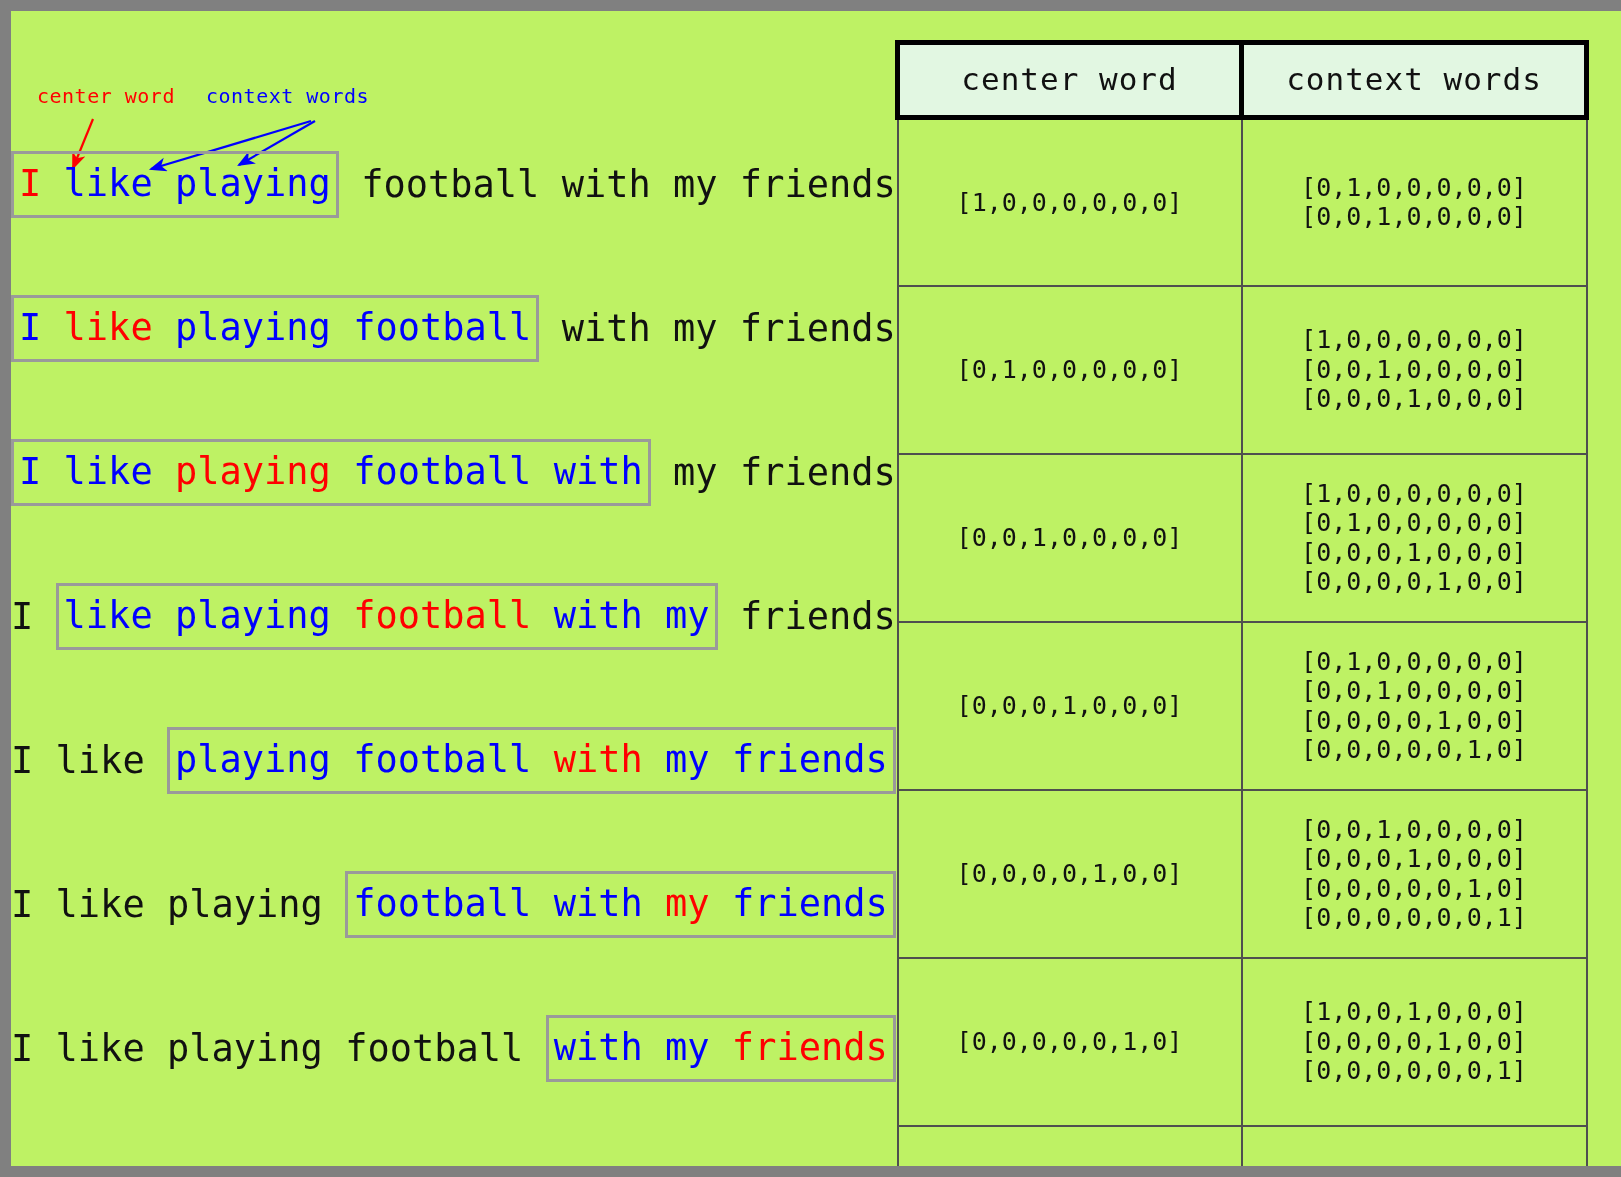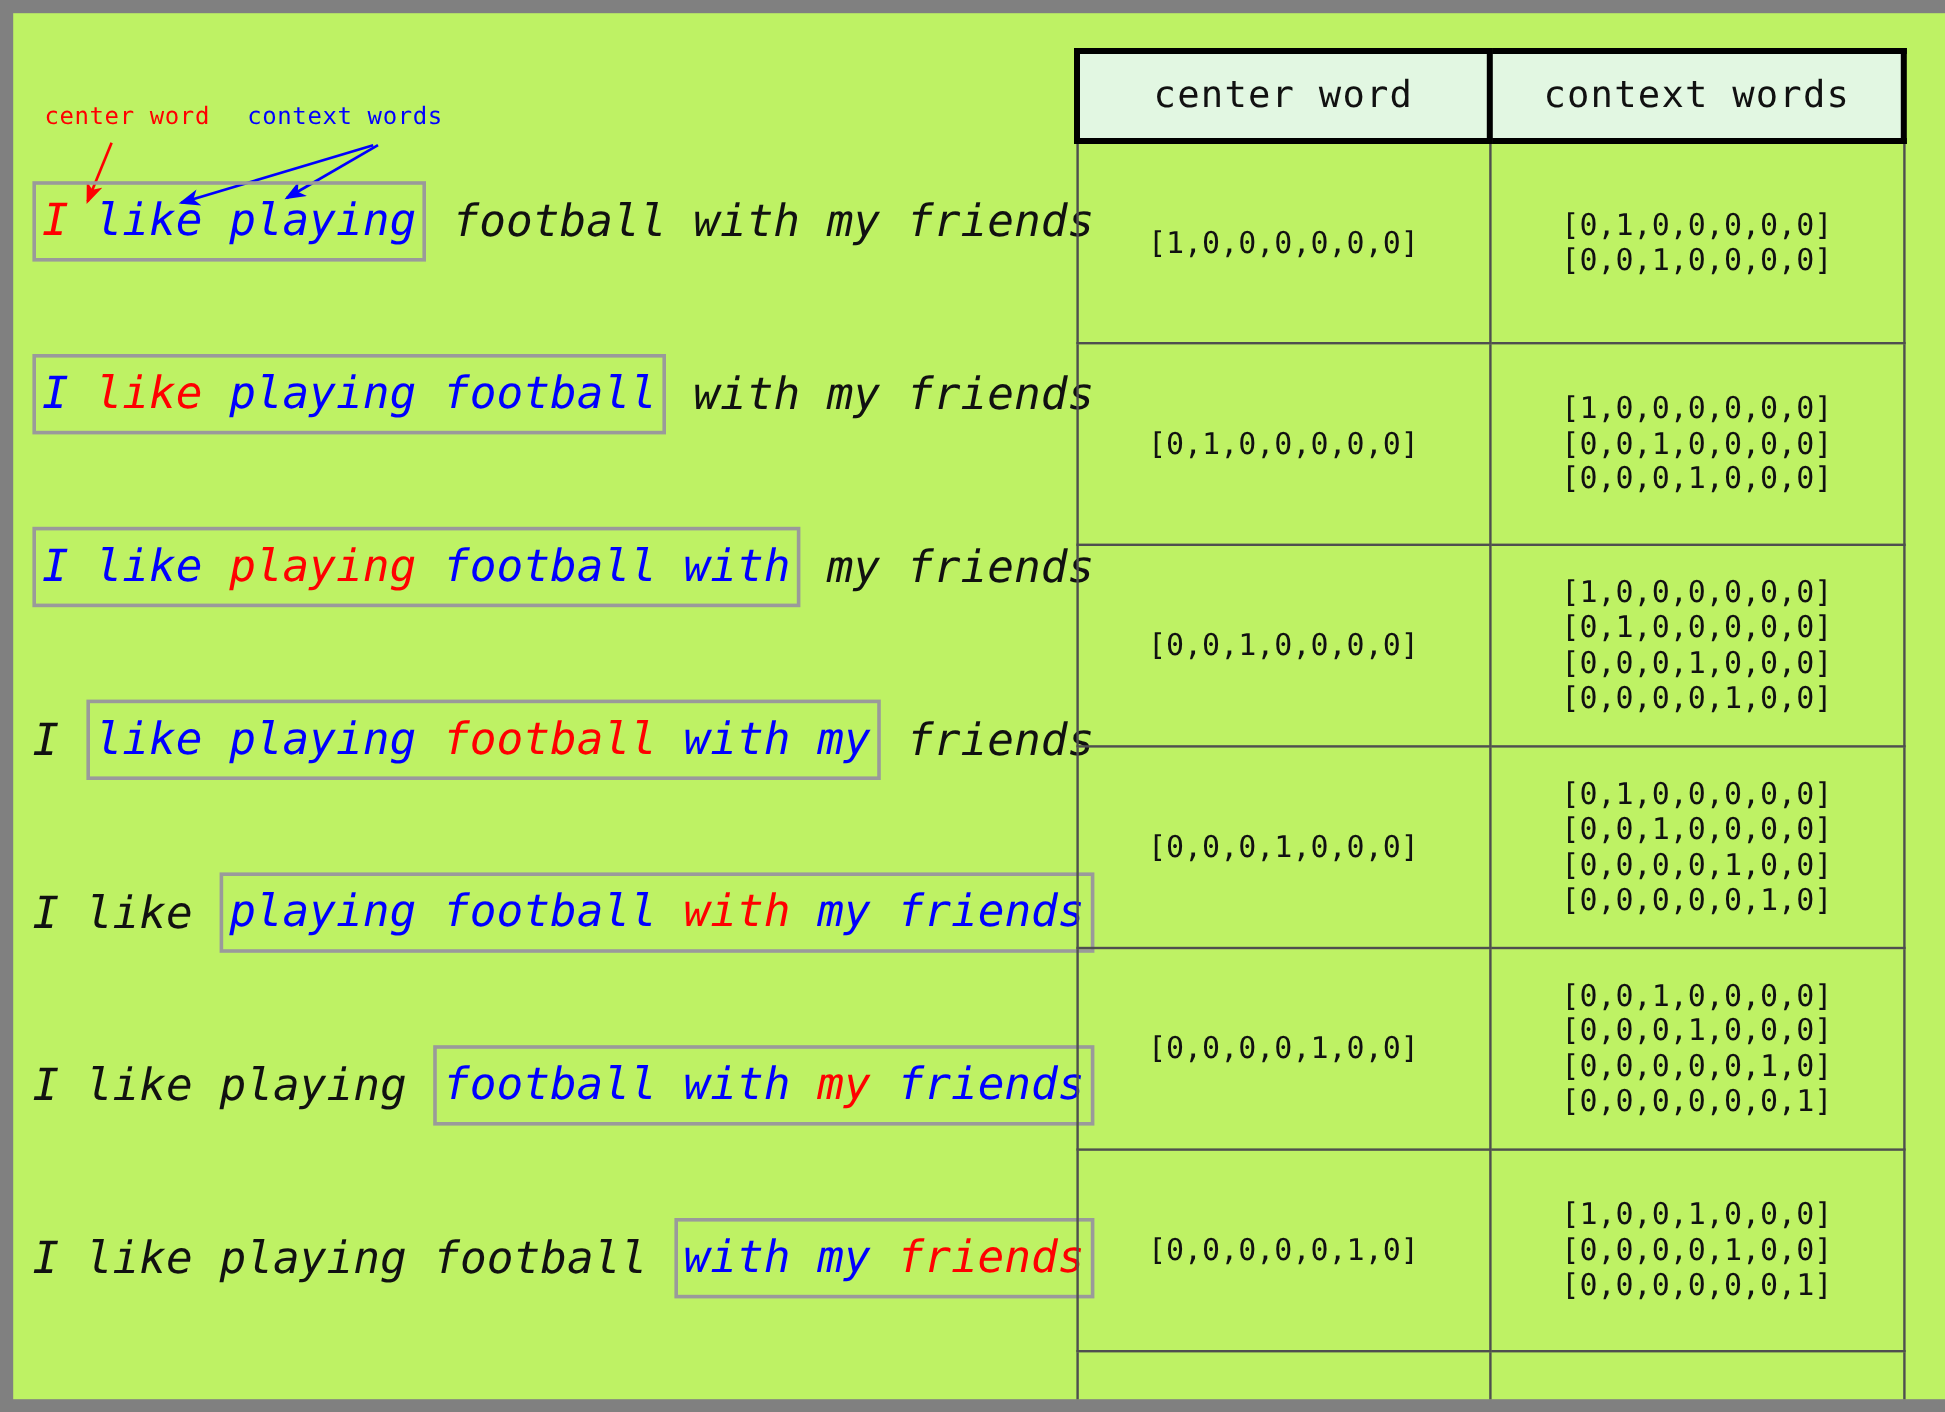--- a/index.html
+++ b/index.html
@@ -53,7 +53,7 @@
 
   .sent-row {
     position: absolute;
-    left: 16px;
+    left: 0;
     height: 58px;
     display: flex;
     align-items: center;
@@ -61,7 +61,6 @@
     font-size: 37px;
     line-height: 1;
     color: #111111;
-    font-style: italic;
   }
   .sent-inner {
     display: flex;

